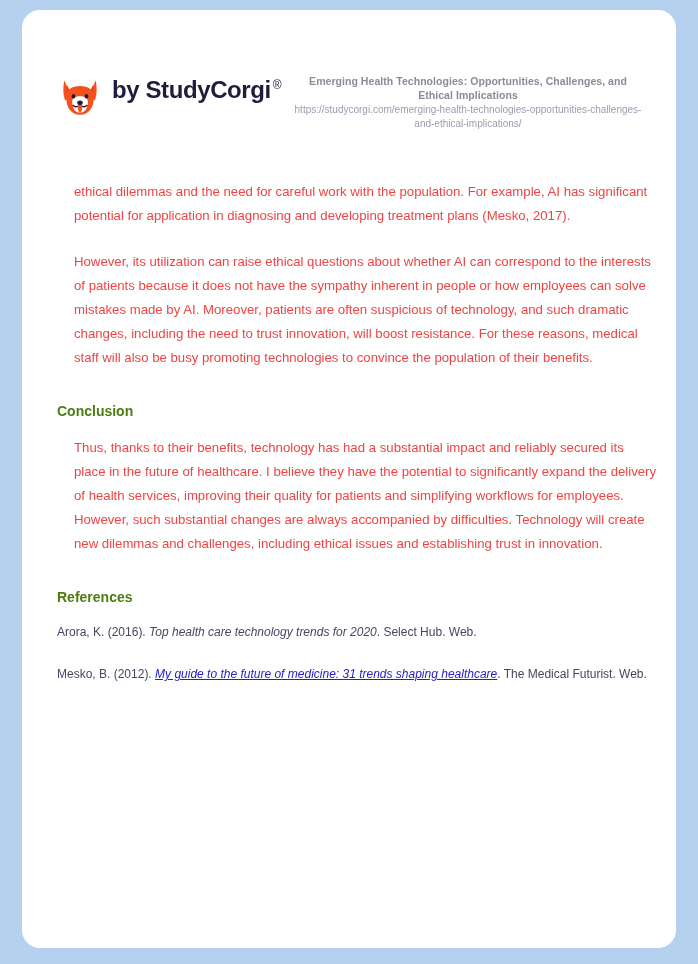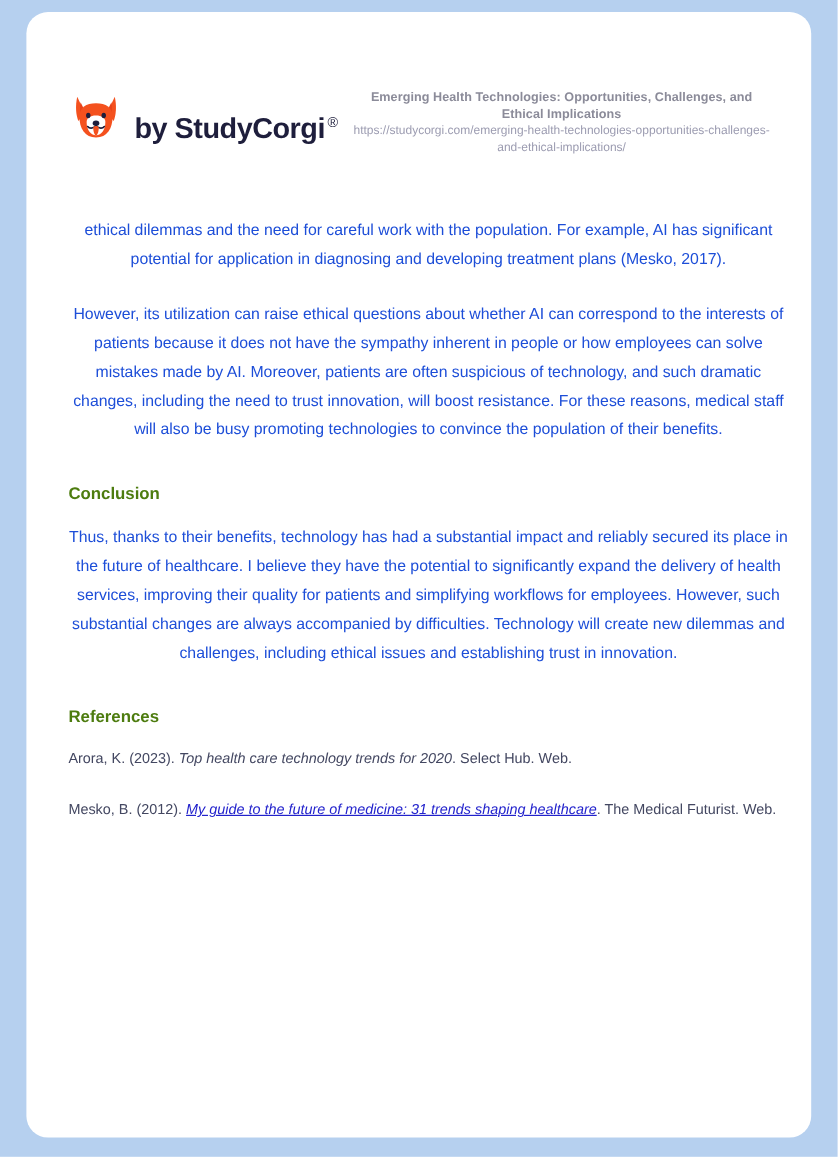--- a/index.html
+++ b/index.html
@@ -35,7 +35,7 @@
   }
   .brand {
     display: flex;
-    align-items: flex-end;
+    align-items: flex-start;
     gap: 9px;
     padding-top: 14px;
   }

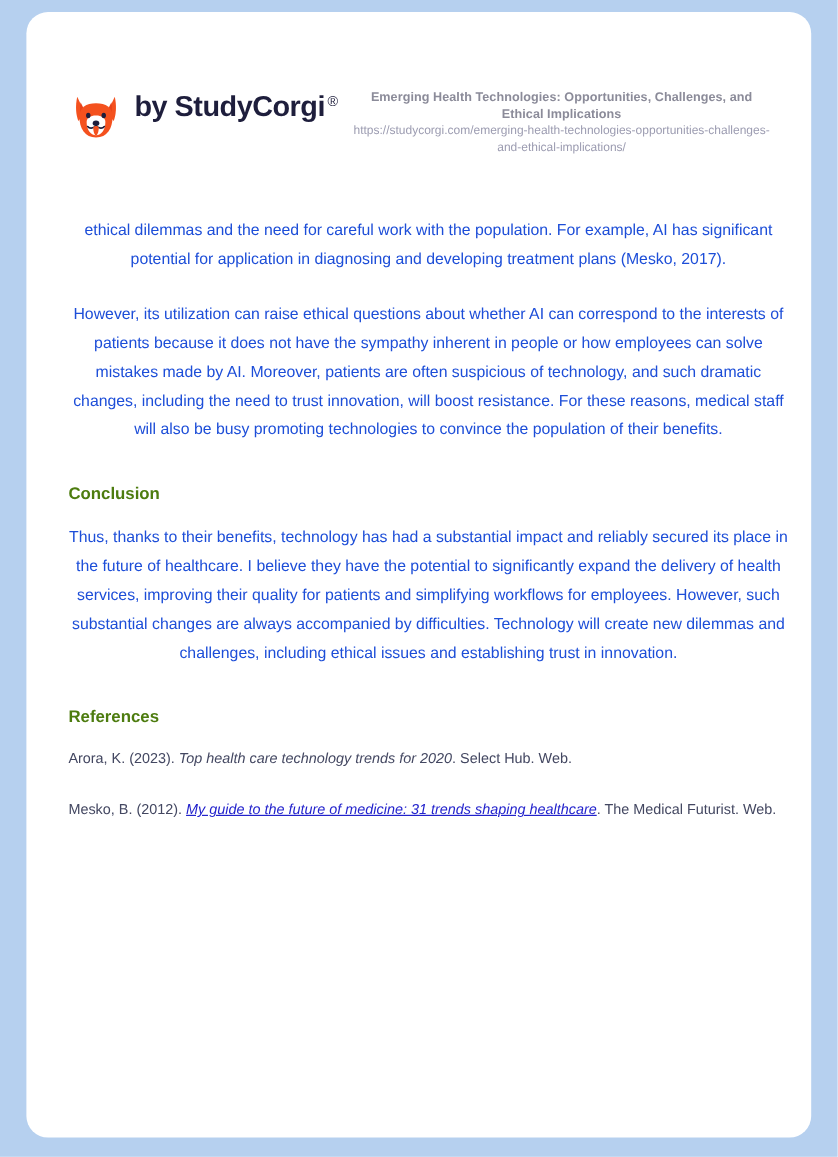--- a/index.html
+++ b/index.html
@@ -88,9 +88,9 @@
   .para {
     font-size: 13.2px;
     line-height: 24px;
-    color: #1d4ed8;
-    margin: 0 0 22px 0;
-    text-align: center;
+    color: #ef4444;
+    margin: 0 0 22px 17px;
+    text-align: left;
   }
   h2.section-heading {
     font-size: 14px;

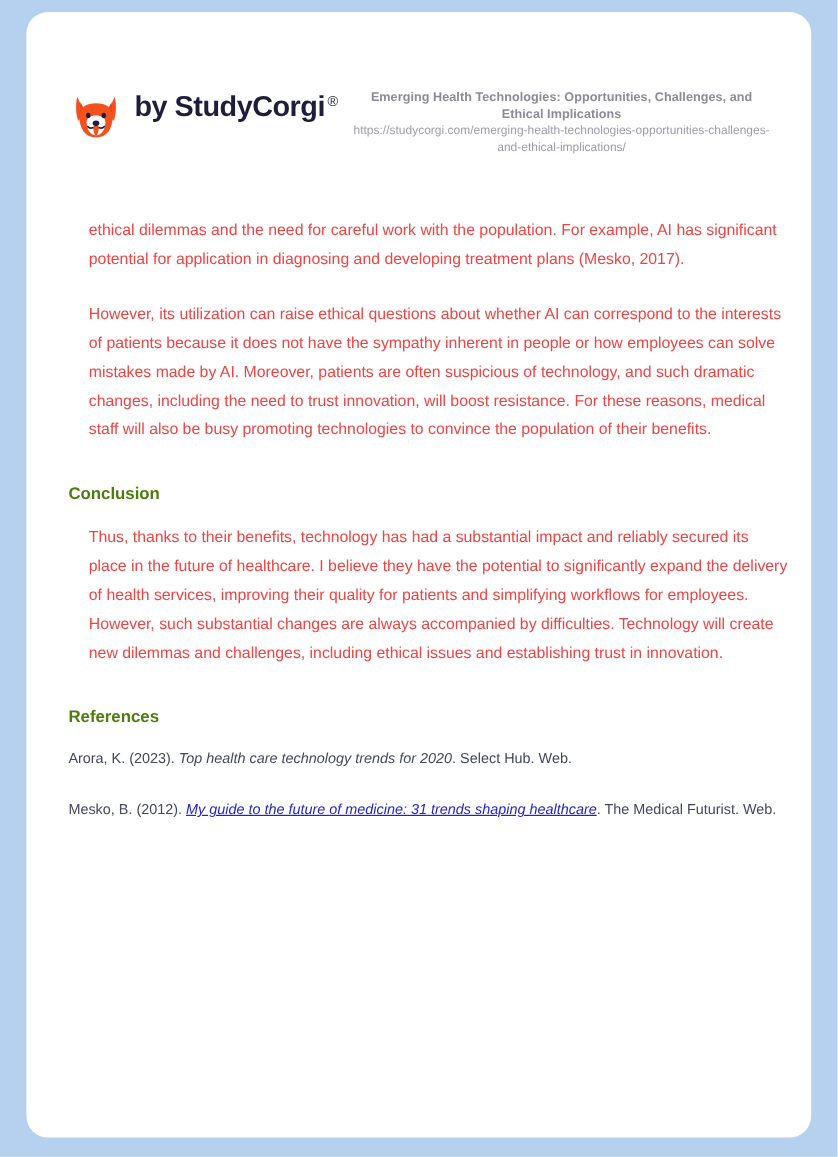--- a/index.html
+++ b/index.html
@@ -158,7 +158,7 @@
 
     <h2 class="section-heading">References</h2>
 
-    <p class="ref"><span>Arora, K. (2023). </span><em>Top health care technology trends for 2020</em><span>. Select Hub. Web.</span></p>
+    <p class="ref"><span>Arora, K. (2016). </span><em>Top health care technology trends for 2020</em><span>. Select Hub. Web.</span></p>
 
     <p class="ref"><span>Mesko, B. (2012). </span><a href="#">My guide to the future of medicine: 31 trends shaping healthcare</a><span>. The Medical Futurist. Web.</span></p>
 

